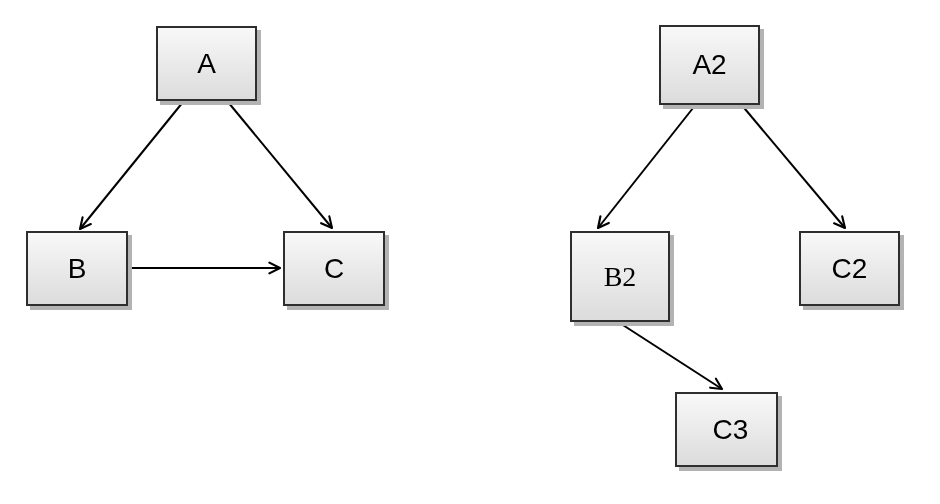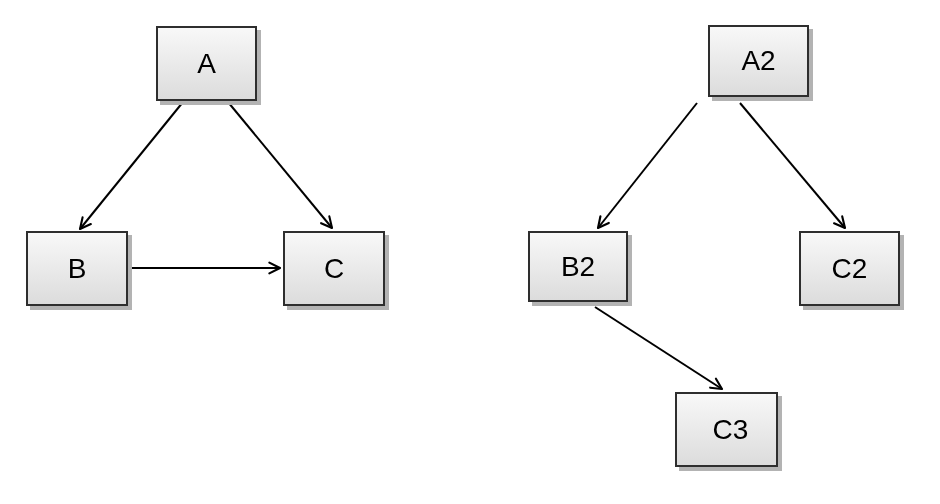--- a/index.html
+++ b/index.html
@@ -74,7 +74,7 @@
       <div class="node" style="left: 283px; top: 231px; width: 102px; height: 75px; background: linear-gradient(rgb(248, 248, 248) 0%, rgb(220, 220, 220) 100%); border-color: rgb(46, 46, 46); box-shadow: rgb(179, 179, 179) 4px 4px 0px 0px;">
         <span class="node-label" style="color: rgb(0, 0, 0);">C</span>
       </div>
-      <div class="node" style="left: 708px; top: 25px; width: 101px; height: 72px; background: linear-gradient(rgb(248, 248, 248) 0%, rgb(220, 220, 220) 100%); border-color: rgb(46, 46, 46); box-shadow: rgb(179, 179, 179) 4px 4px 0px 0px;">
+      <div class="node" style="left: 659px; top: 25px; width: 101px; height: 80px; background: linear-gradient(rgb(248, 248, 248) 0%, rgb(220, 220, 220) 100%); border-color: rgb(46, 46, 46); box-shadow: rgb(179, 179, 179) 4px 4px 0px 0px;">
         <span class="node-label" style="color: rgb(0, 0, 0);">A2</span>
       </div>
       <div class="node" style="left: 528px; top: 231px; width: 100px; height: 71px; background: linear-gradient(rgb(248, 248, 248) 0%, rgb(220, 220, 220) 100%); border-color: rgb(46, 46, 46); box-shadow: rgb(179, 179, 179) 4px 4px 0px 0px;">

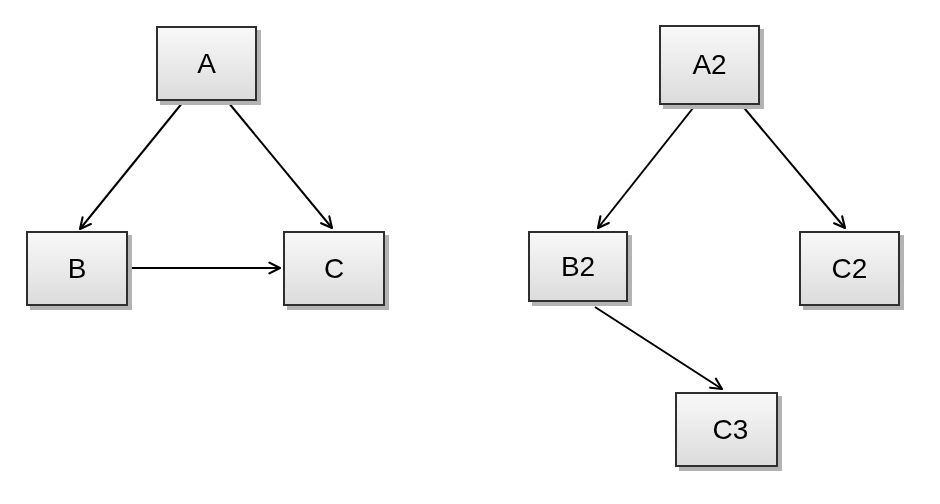--- a/index.html
+++ b/index.html
@@ -77,7 +77,7 @@
       <div class="node" style="left: 659px; top: 25px; width: 101px; height: 80px; background: linear-gradient(rgb(248, 248, 248) 0%, rgb(220, 220, 220) 100%); border-color: rgb(46, 46, 46); box-shadow: rgb(179, 179, 179) 4px 4px 0px 0px;">
         <span class="node-label" style="color: rgb(0, 0, 0);">A2</span>
       </div>
-      <div class="node" style="left: 528px; top: 231px; width: 100px; height: 71px; background: linear-gradient(rgb(248, 248, 248) 0%, rgb(220, 220, 220) 100%); border-color: rgb(46, 46, 46); box-shadow: rgb(179, 179, 179) 4px 4px 0px 0px;">
+      <div class="node" style="left: 570px; top: 231px; width: 100px; height: 91px; background: linear-gradient(rgb(248, 248, 248) 0%, rgb(220, 220, 220) 100%); border-color: rgb(46, 46, 46); box-shadow: rgb(179, 179, 179) 4px 4px 0px 0px; font-family: Liberation Serif, serif;">
         <span class="node-label" style="color: rgb(0, 0, 0);">B2</span>
       </div>
       <div class="node" style="left: 799px; top: 231px; width: 101px; height: 75px; background: linear-gradient(rgb(248, 248, 248) 0%, rgb(220, 220, 220) 100%); border-color: rgb(46, 46, 46); box-shadow: rgb(179, 179, 179) 4px 4px 0px 0px;">

